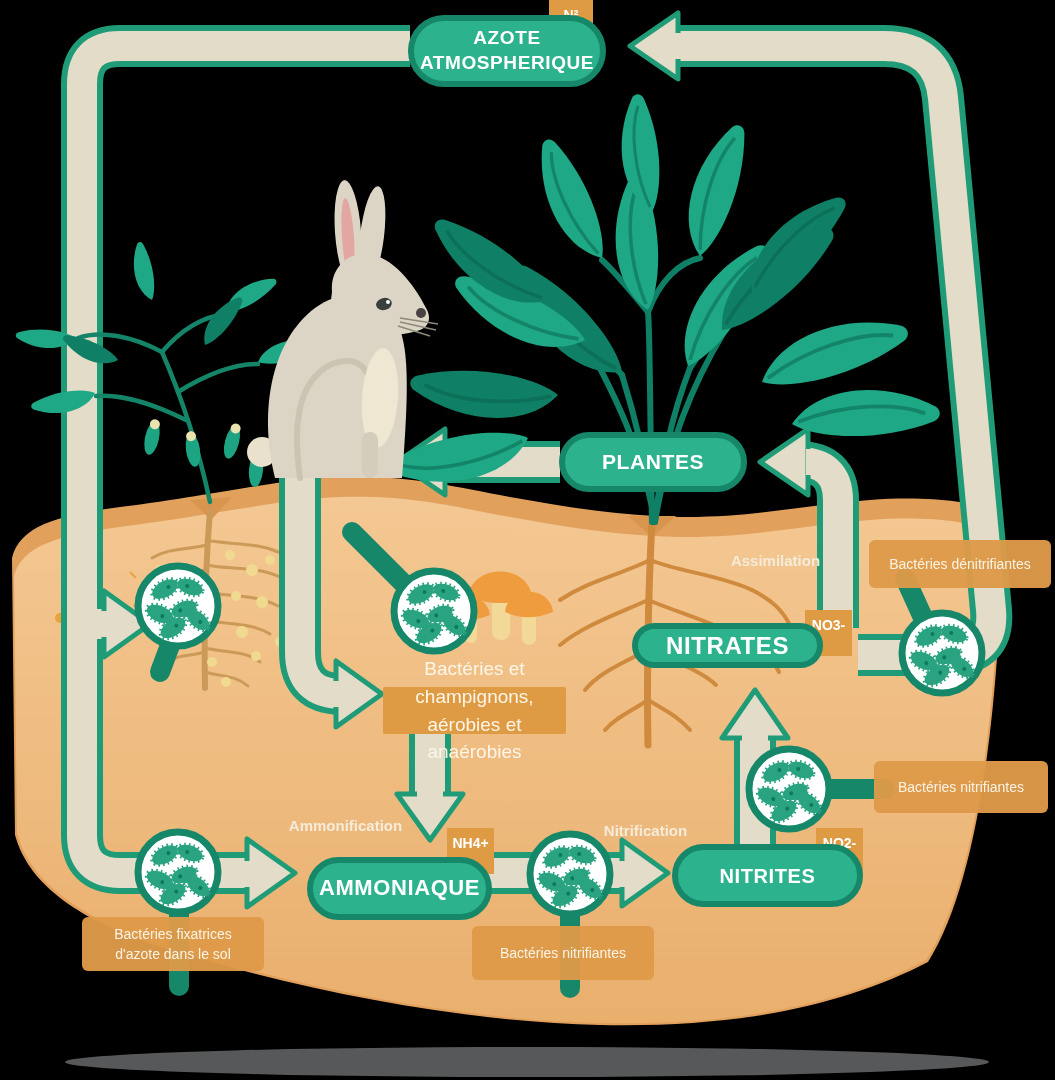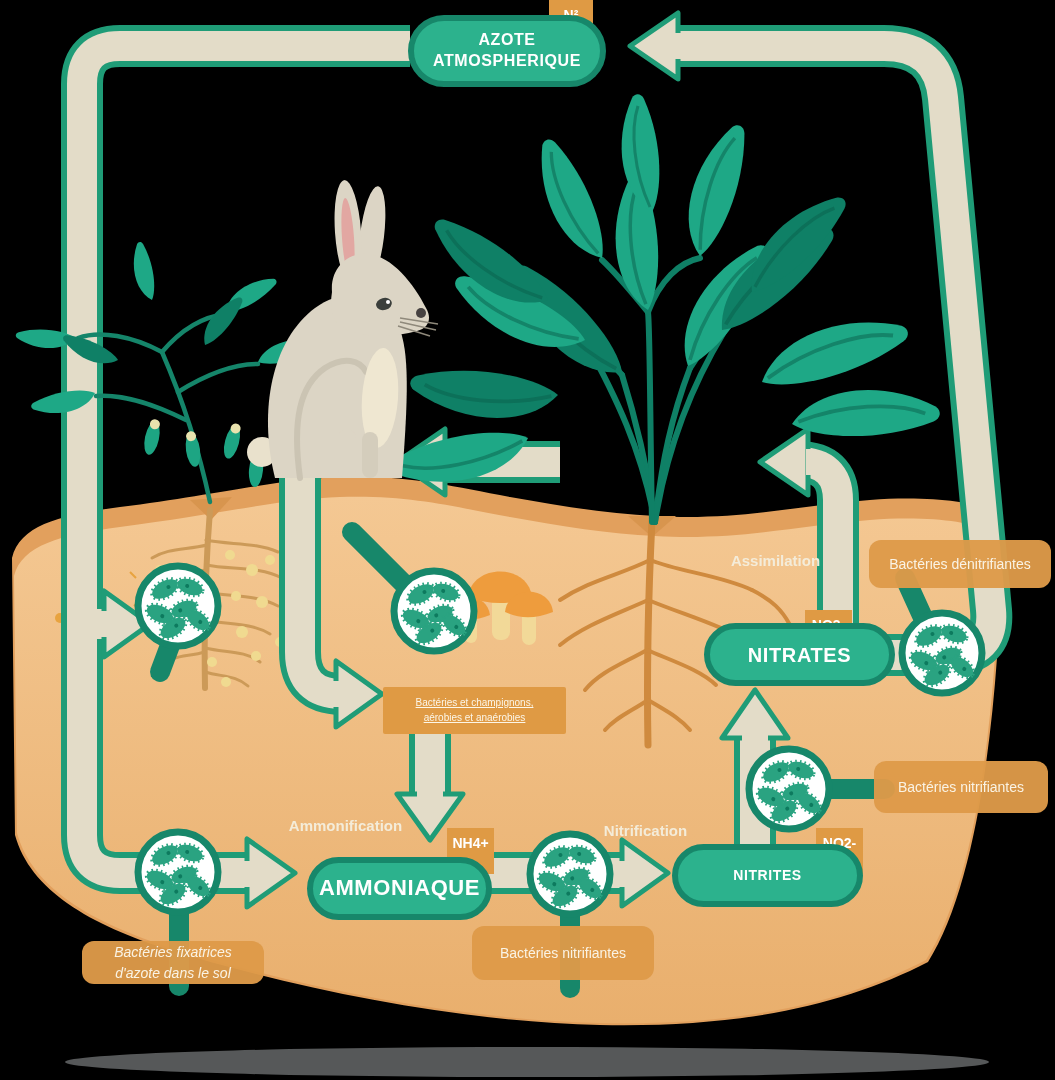--- a/index.html
+++ b/index.html
@@ -359,7 +359,7 @@
 <div class="abs tag" style="left:816px;top:828px;width:47px;height:46px;">NO2-</div>
 <div class="abs tag" style="left:805px;top:610px;width:47px;height:46px;">NO3-</div>
 
-<div class="abs node" style="left:408px;top:15px;width:198px;height:72px;font-size:16px;border-radius:36px;">AZOTE
+<div class="abs node" style="left:408px;top:15px;width:198px;height:72px;font-size:19px;border-radius:36px;">AZOTE
 ATMOSPHERIQUE</div>
 <div class="abs node sub" style="left:383px;top:687px;width:183px;height:47px;">Bactéries et champignons,
 aérobies et anaérobies</div>

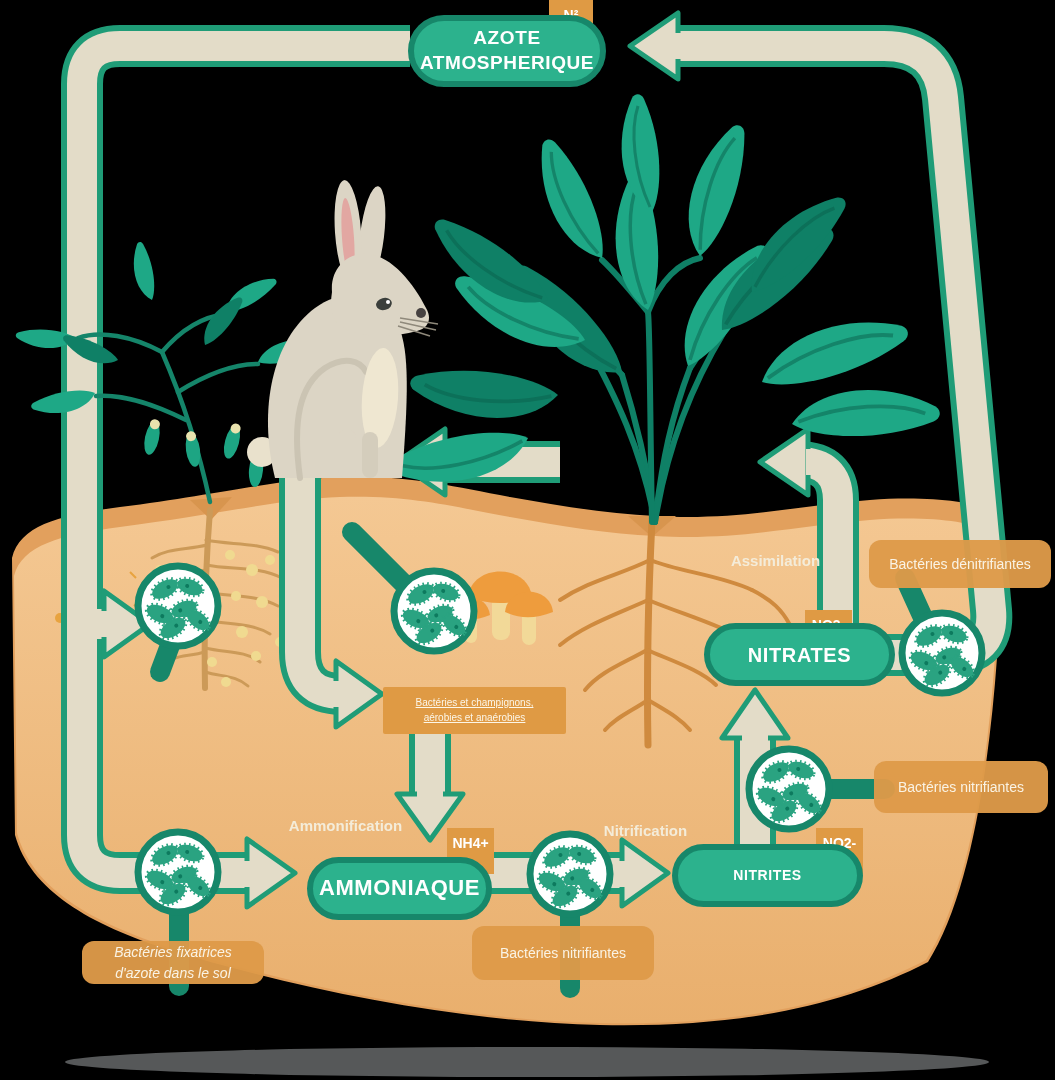--- a/index.html
+++ b/index.html
@@ -361,6 +361,7 @@
 
 <div class="abs node" style="left:408px;top:15px;width:198px;height:72px;font-size:19px;border-radius:36px;">AZOTE
 ATMOSPHERIQUE</div>
+<div class="abs node" style="left:559px;top:432px;width:188px;height:60px;font-size:21px;">PLANTES</div>
 <div class="abs node sub" style="left:383px;top:687px;width:183px;height:47px;">Bactéries et champignons,
 aérobies et anaérobies</div>
 <div class="abs node" style="left:307px;top:844px;width:185px;height:63px;font-size:22px;margin-top:13px;">AMMONIAQUE</div>

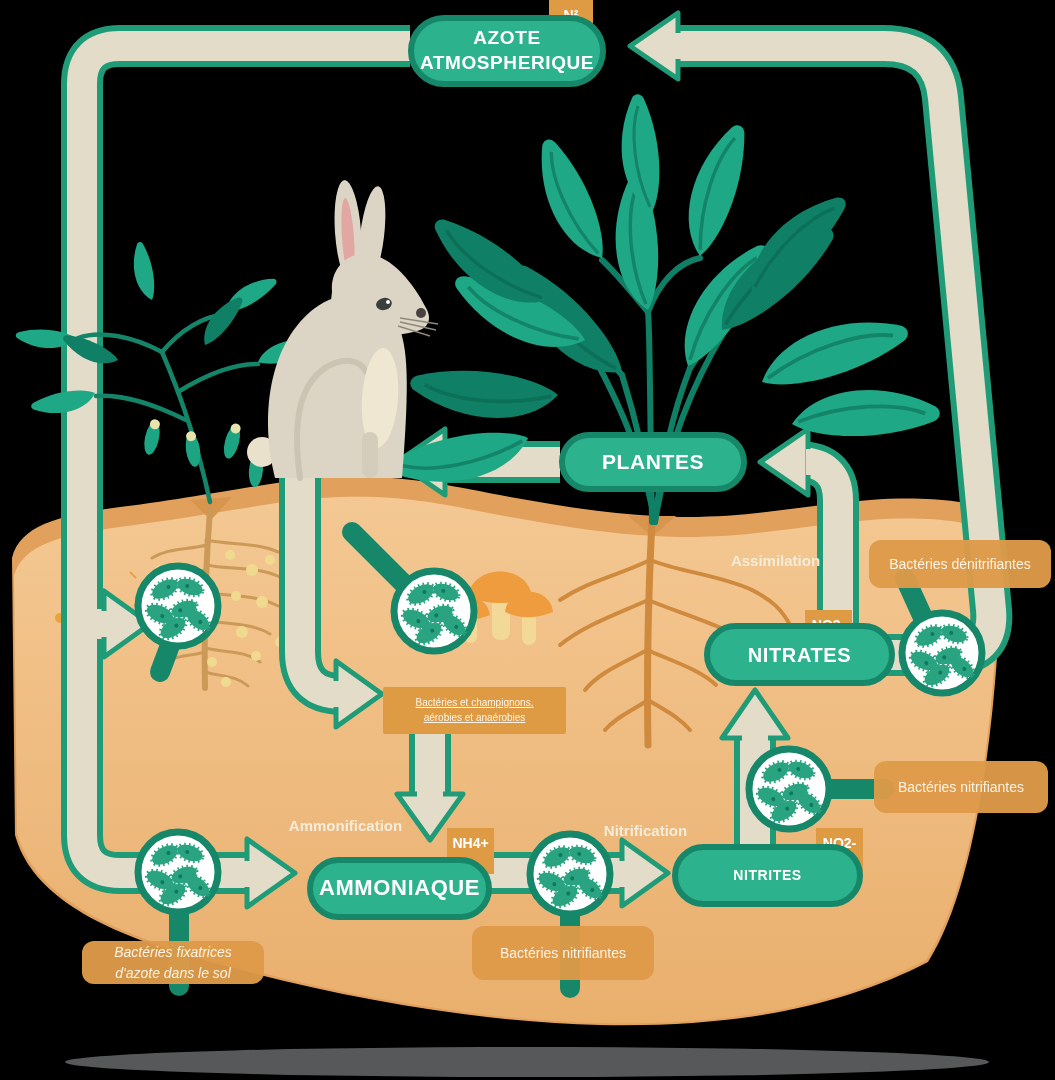--- a/index.html
+++ b/index.html
@@ -14,7 +14,7 @@
        padding-top:7px;}
   .olabel{background:rgba(222,154,73,.96);color:#faf3e4;font-size:14px;line-height:1.45;
           display:flex;align-items:center;justify-content:center;text-align:center;
-          white-space:pre-line;border-radius:12px;}
+          white-space:pre-line;border-radius:6px;}
   .plabel{color:#f4ecd9;font-size:15px;font-weight:bold;text-align:center;}
   .sub{background:#df9a44;border:none;border-radius:2px;font-weight:normal;
        font-size:10px;letter-spacing:0;line-height:1.45;color:#fcf6e8;text-decoration:underline;}

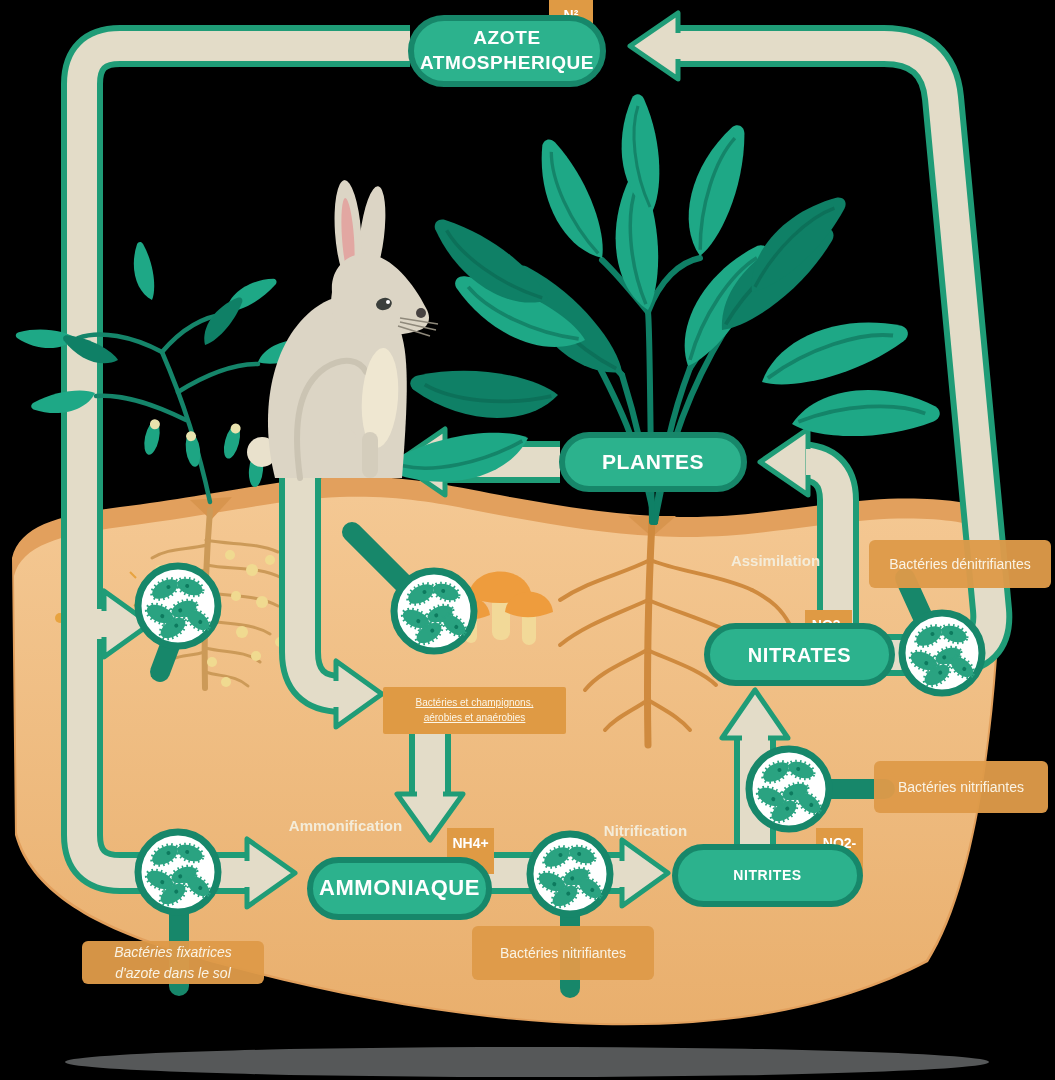--- a/index.html
+++ b/index.html
@@ -366,7 +366,7 @@
 aérobies et anaérobies</div>
 <div class="abs node" style="left:307px;top:844px;width:185px;height:63px;font-size:22px;margin-top:13px;">AMMONIAQUE</div>
 <div class="abs node" style="left:672px;top:844px;width:191px;height:63px;font-size:14px;">NITRITES</div>
-<div class="abs node" style="left:704px;top:623px;width:191px;height:63px;font-size:20px;">NITRATES</div>
+<div class="abs node" style="left:632px;top:623px;width:191px;height:45px;font-size:24px;">NITRATES</div>
 
 <div class="abs olabel" style="left:82px;top:941px;width:182px;height:43px;font-style:italic;">Bactéries fixatrices
 d'azote dans le sol</div>

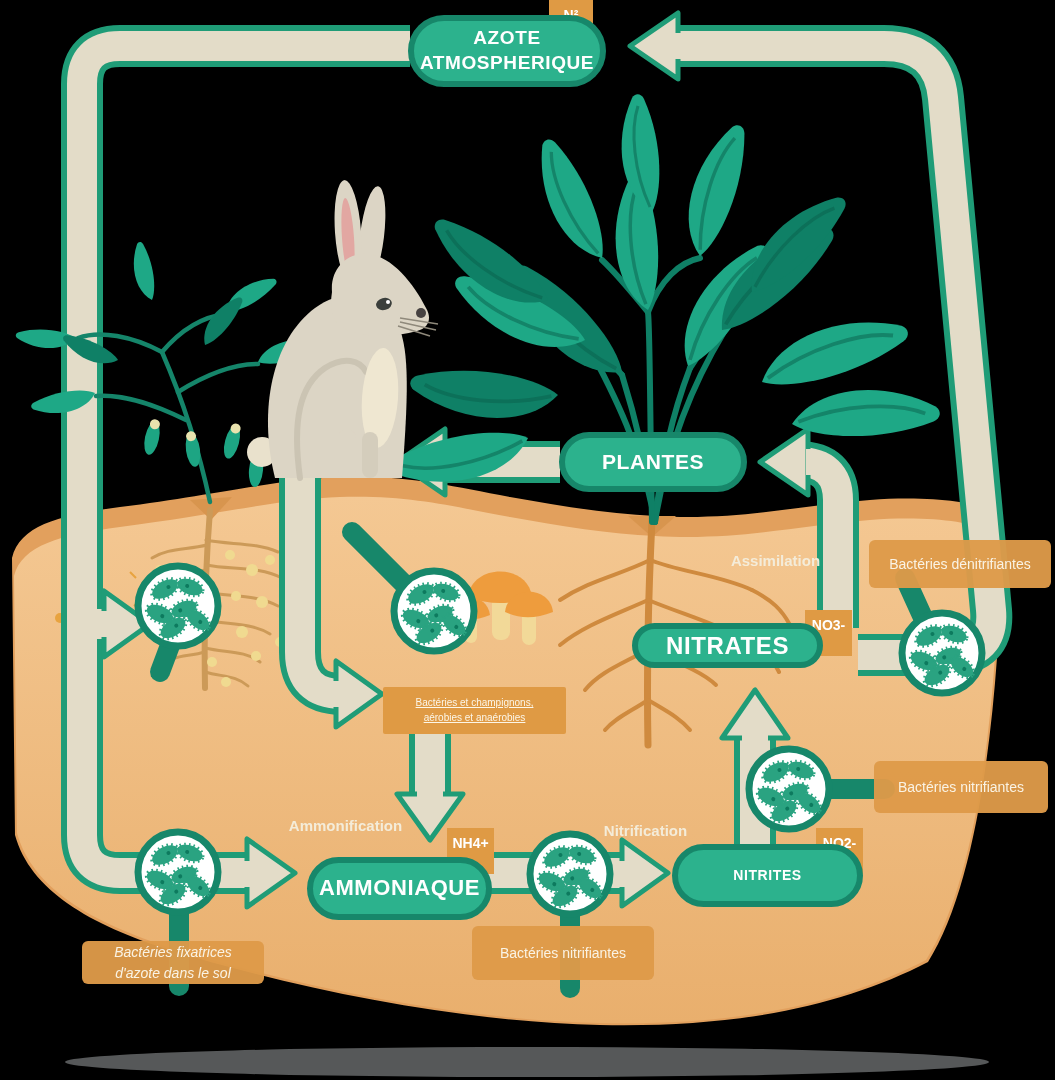--- a/index.html
+++ b/index.html
@@ -17,7 +17,7 @@
           white-space:pre-line;border-radius:6px;}
   .plabel{color:#f4ecd9;font-size:15px;font-weight:bold;text-align:center;}
   .sub{background:#df9a44;border:none;border-radius:2px;font-weight:normal;
-       font-size:10px;letter-spacing:0;line-height:1.45;color:#fcf6e8;text-decoration:underline;}
+       font-size:19px;letter-spacing:0;line-height:1.45;color:#fcf6e8;}
   
   .pg{stroke:#1f9c77;stroke-width:42;fill:none;stroke-linejoin:round;}
   .pb{stroke:#e3dcc8;stroke-width:30;fill:none;stroke-linejoin:round;}

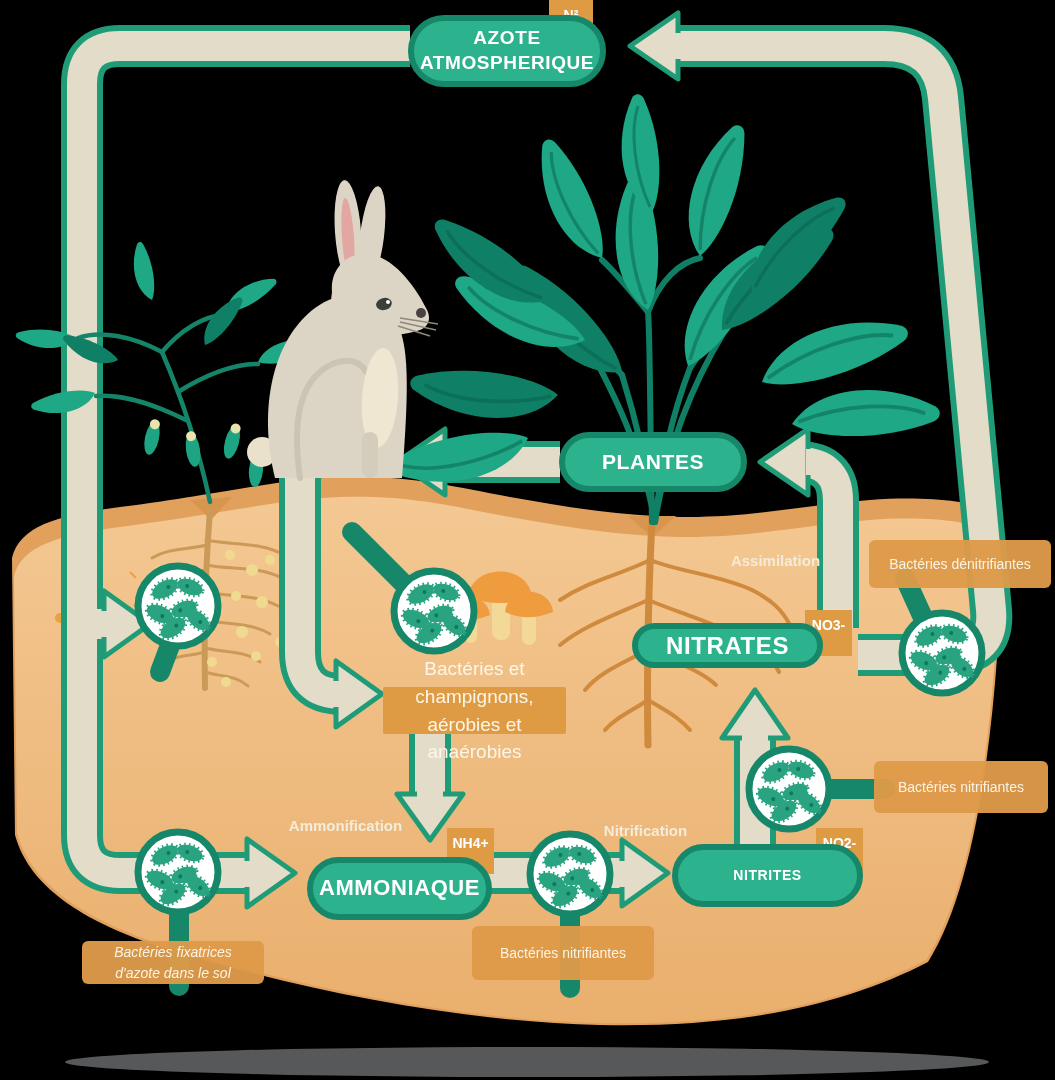--- a/index.html
+++ b/index.html
@@ -365,7 +365,7 @@
 <div class="abs node sub" style="left:383px;top:687px;width:183px;height:47px;">Bactéries et champignons,
 aérobies et anaérobies</div>
 <div class="abs node" style="left:307px;top:844px;width:185px;height:63px;font-size:22px;margin-top:13px;">AMMONIAQUE</div>
-<div class="abs node" style="left:672px;top:844px;width:191px;height:63px;font-size:14px;">NITRITES</div>
+<div class="abs node" style="left:672px;top:844px;width:191px;height:63px;font-size:20px;">NITRITES</div>
 <div class="abs node" style="left:632px;top:623px;width:191px;height:45px;font-size:24px;">NITRATES</div>
 
 <div class="abs olabel" style="left:82px;top:941px;width:182px;height:43px;font-style:italic;">Bactéries fixatrices

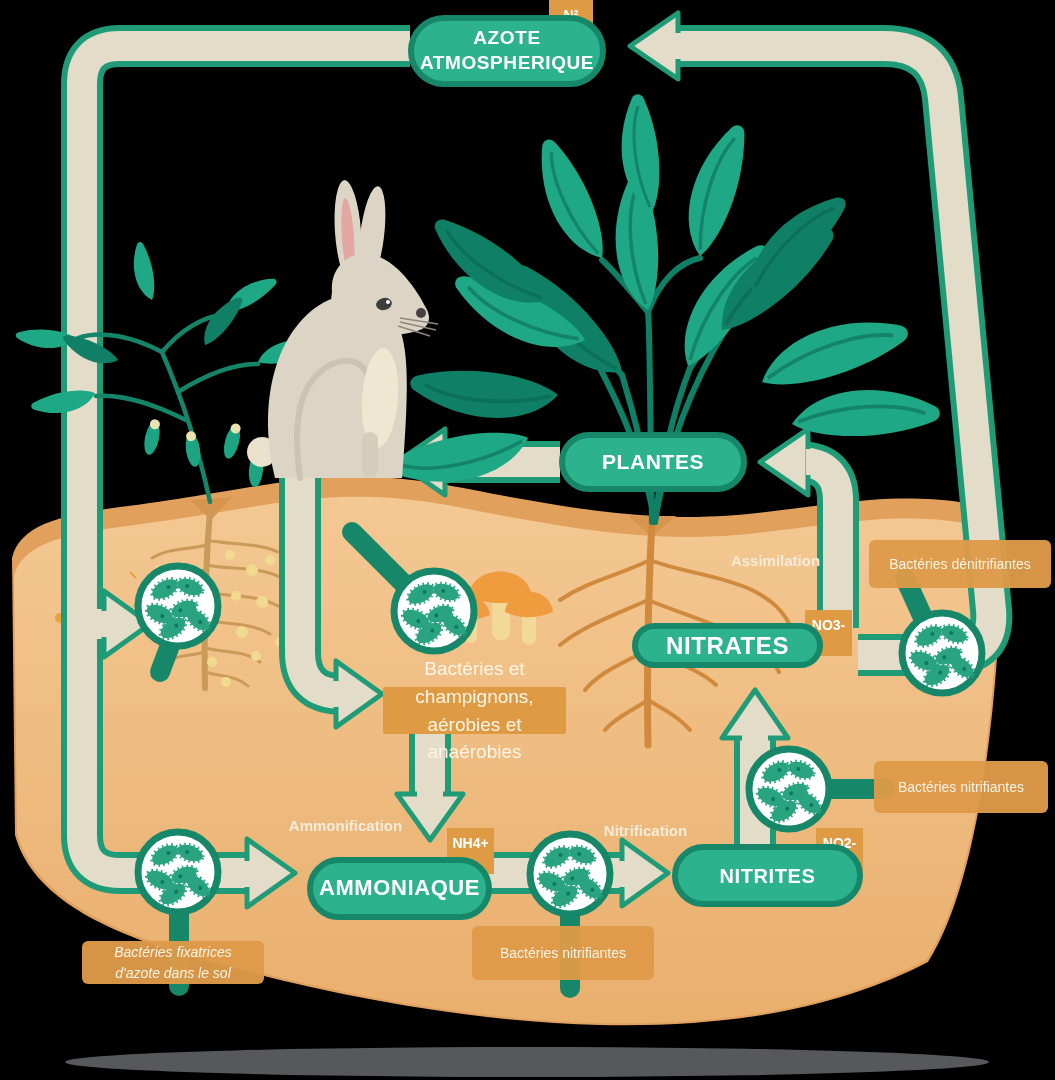--- a/index.html
+++ b/index.html
@@ -368,7 +368,7 @@
 <div class="abs node" style="left:672px;top:844px;width:191px;height:63px;font-size:20px;">NITRITES</div>
 <div class="abs node" style="left:632px;top:623px;width:191px;height:45px;font-size:24px;">NITRATES</div>
 
-<div class="abs olabel" style="left:82px;top:941px;width:182px;height:43px;font-style:italic;">Bactéries fixatrices
+<div class="abs olabel" style="left:82px;top:917px;width:182px;height:54px;">Bactéries fixatrices
 d'azote dans le sol</div>
 <div class="abs olabel" style="left:472px;top:926px;width:182px;height:54px;">Bactéries nitrifiantes</div>
 <div class="abs olabel" style="left:874px;top:761px;width:174px;height:52px;">Bactéries nitrifiantes</div>

